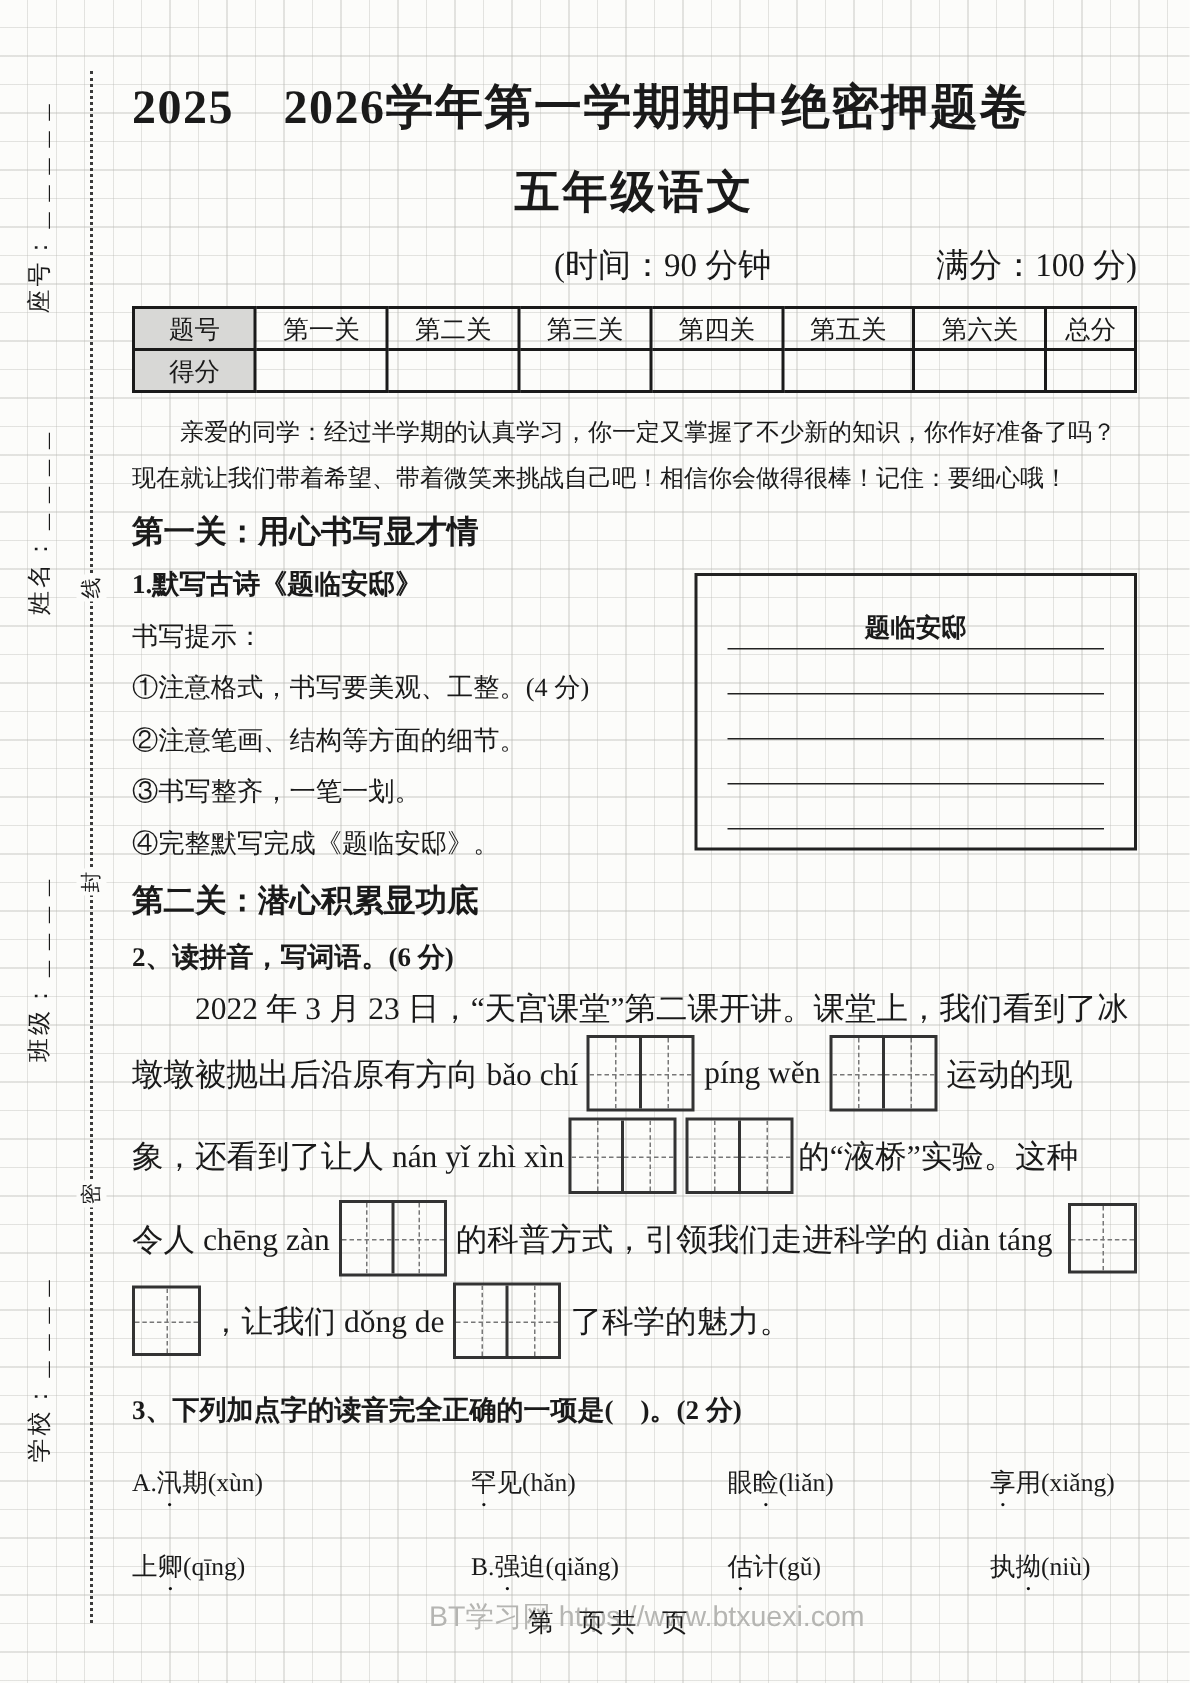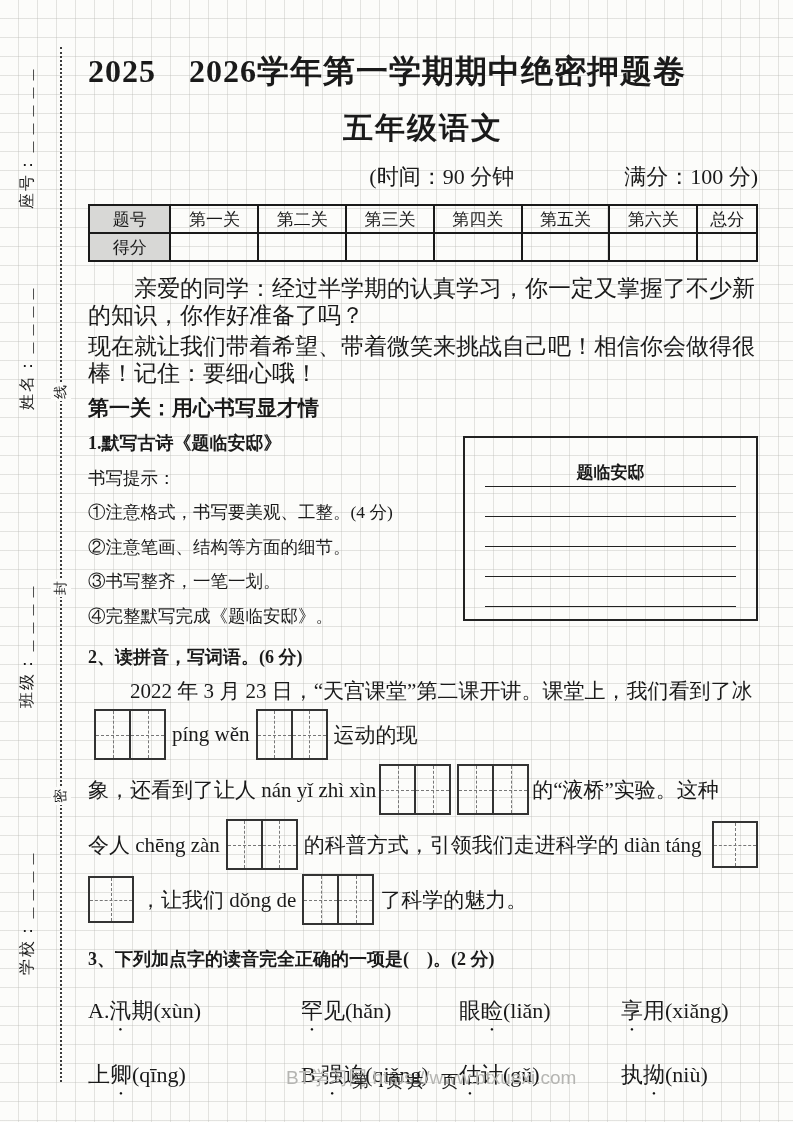--- a/index.html
+++ b/index.html
@@ -29,7 +29,7 @@
   table.score{width:100%;border-collapse:collapse;margin-top:12px;}
   table.score td{border:2px solid #1a1a1a;height:26px;text-align:center;font-size:17px;padding:0;}
   td.hd{background:#d8d8d6;width:12.2%;}
-  .intro{font-size:23px;line-height:27px;margin:4px 0 0;}
+  .intro{font-size:16px;line-height:27px;margin:4px 0 0;}
   .intro.first{margin-top:13px;text-indent:2em;}
   .sec-heading{font-size:21px;font-weight:bold;text-align:left;margin-top:7px;}
   .q1-row{display:flex;margin-top:4px;}

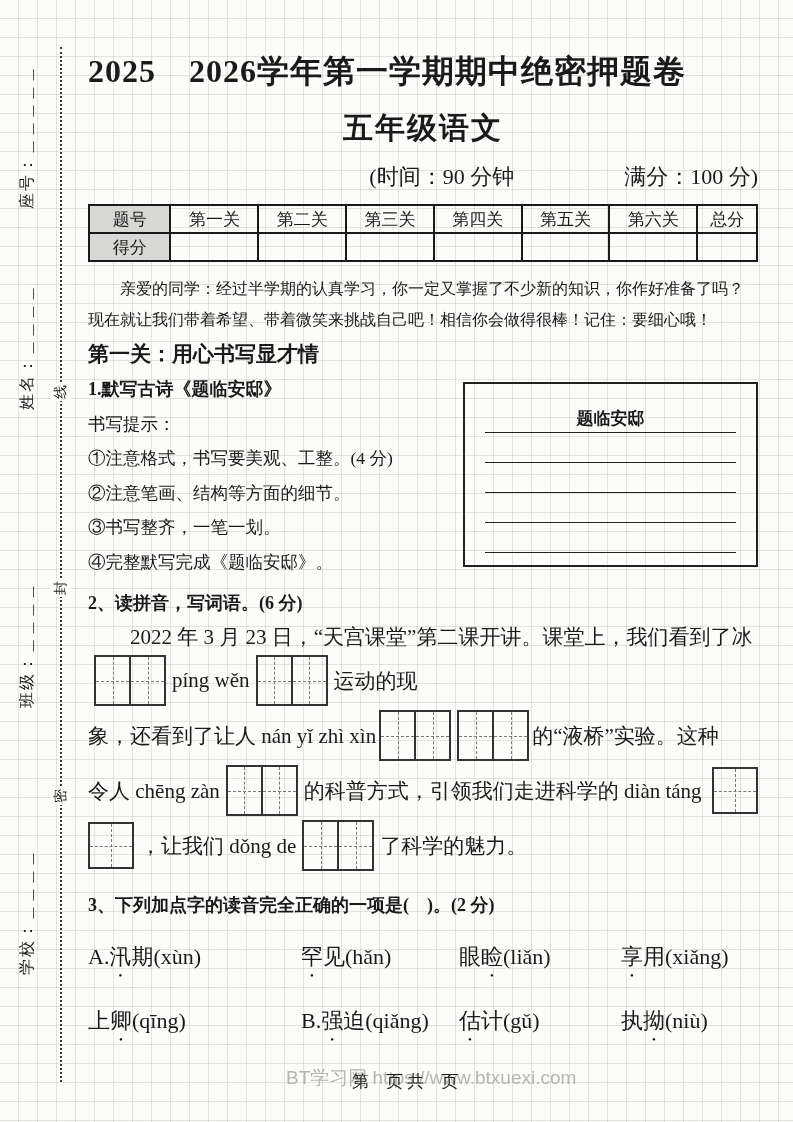--- a/index.html
+++ b/index.html
@@ -125,6 +125,7 @@
       </div>
     </div>
 
+    <div class="sec-heading">第二关：潜心积累显功底</div>
     <div class="q-title">2、读拼音，写词语。(6 分)</div>
 
     <div class="pline text">2022 年 3 月 23 日，“天宫课堂”第二课开讲。课堂上，我们看到了冰</div>

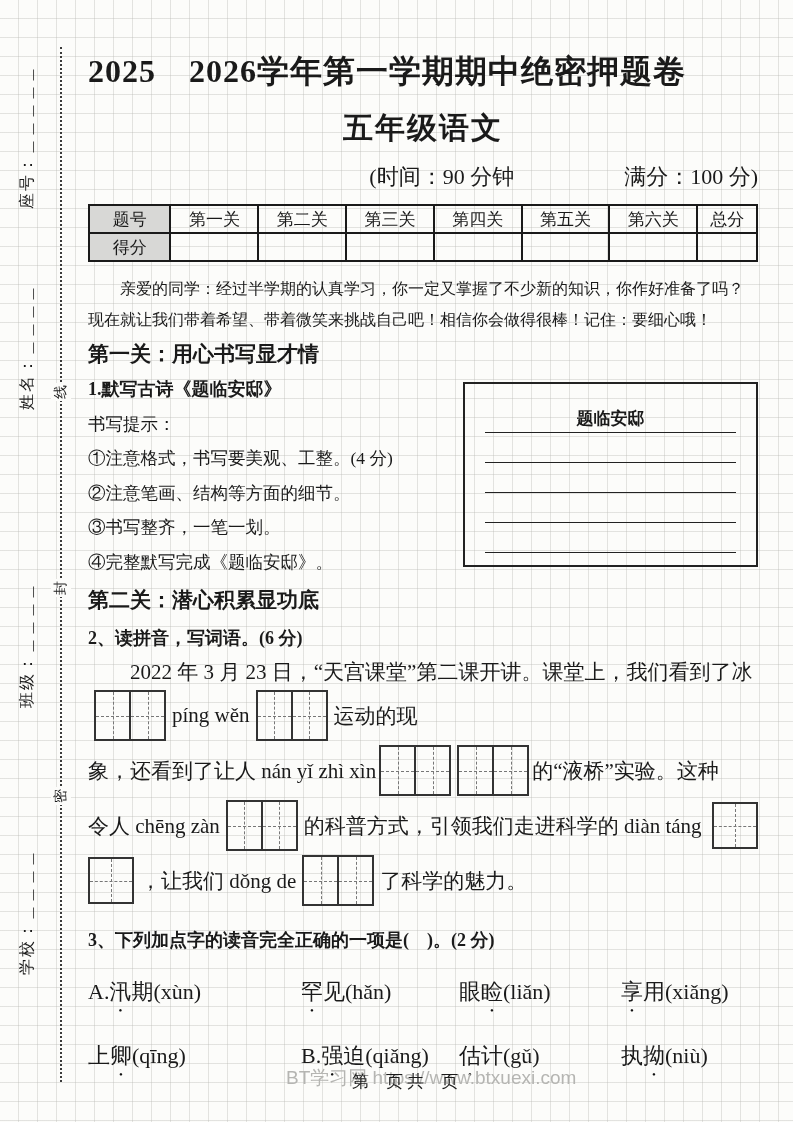--- a/index.html
+++ b/index.html
@@ -131,6 +131,7 @@
     <div class="pline text">2022 年 3 月 23 日，“天宫课堂”第二课开讲。课堂上，我们看到了冰</div>
 
     <div class="pline">
+      <span>墩墩被抛出后沿原有方向 bǎo chí</span>
       <span class="wbox">
           <span class="wcell"></span>
           <span class="wcell"></span>

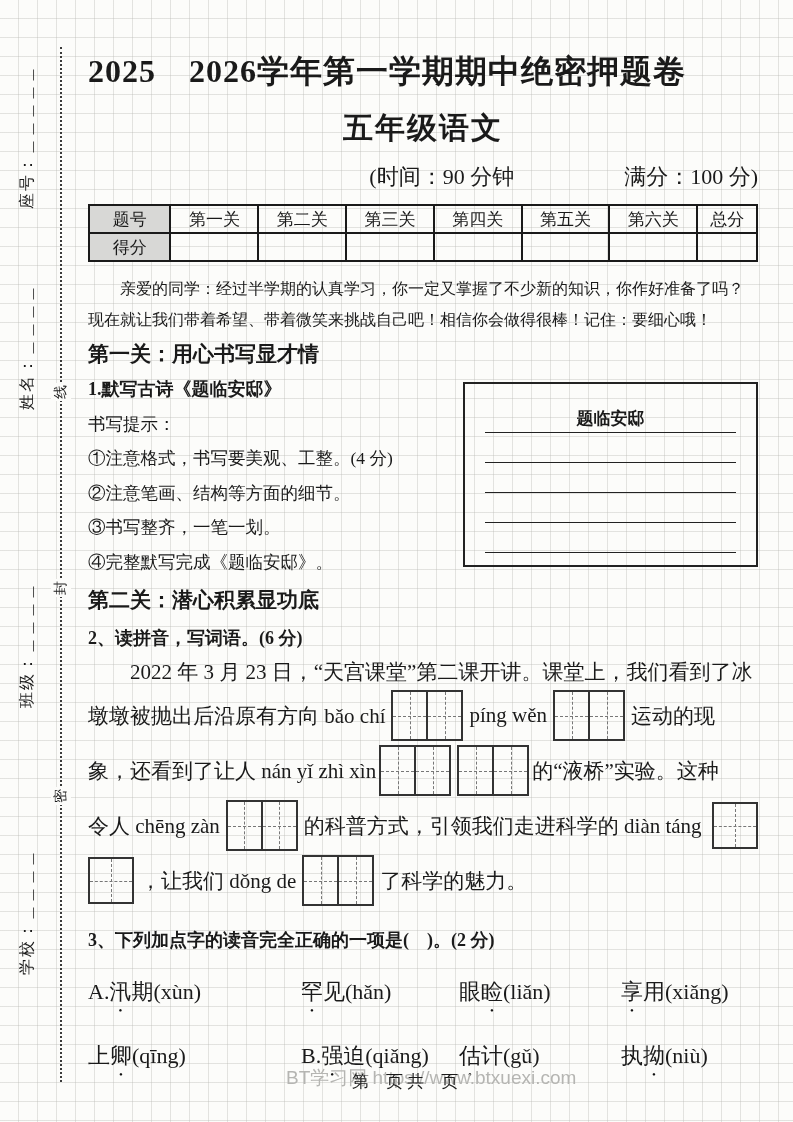--- a/index.html
+++ b/index.html
@@ -49,7 +49,7 @@
   .wcell::after{content:"";position:absolute;top:50%;left:0;right:0;border-top:1px dashed #777;}
   .wbox.single .wcell{width:42px;height:43px;}
   .push-right{margin-left:auto;margin-right:0;}
-  .opt-row{display:grid;grid-template-columns:213px 158px 162px auto;font-size:22px;margin-top:25px;}
+  .opt-row{display:grid;grid-template-columns:213px 158px 162px auto;font-size:17px;margin-top:25px;gap:13px;}
   .dot{text-emphasis:filled dot #111;-webkit-text-emphasis:filled dot #111;
        text-emphasis-position:under left;-webkit-text-emphasis-position:under left;}
   

